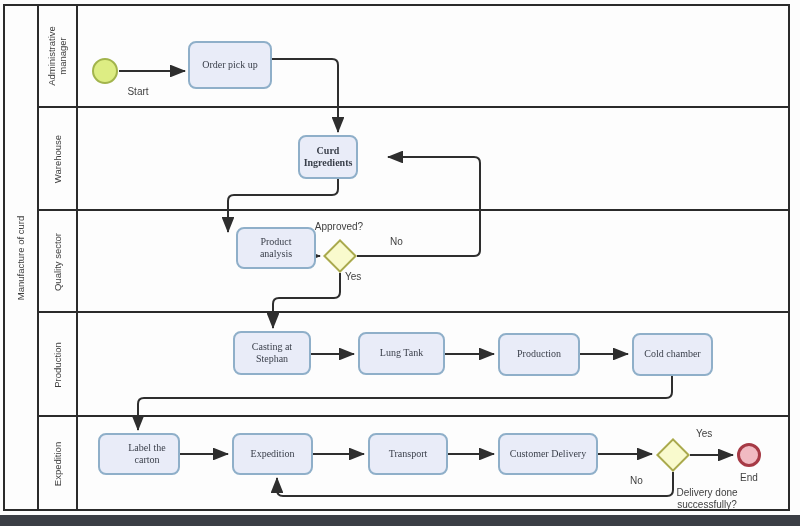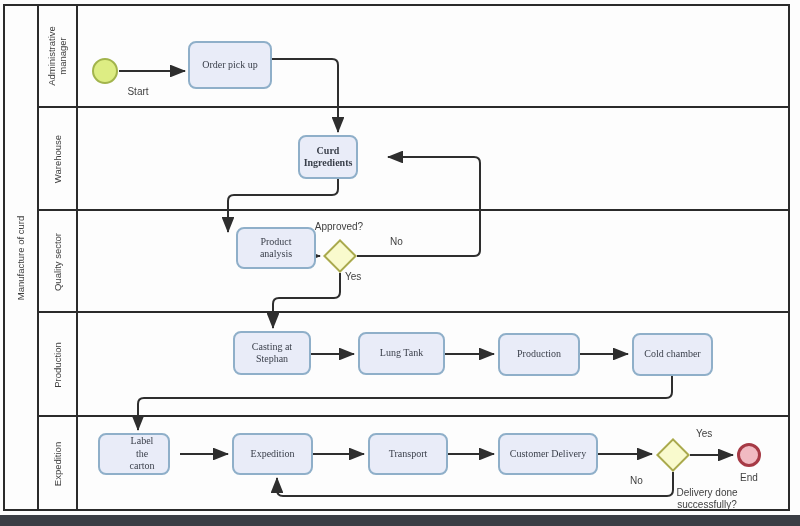--- a/index.html
+++ b/index.html
@@ -99,7 +99,7 @@
   <div class="task" style="left:632px;top:333px;width:81px;height:43px;">
     <span>Cold chamber</span>
   </div>
-  <div class="task" style="left:98px;top:433px;width:72px;height:42px;padding-left:24px;">
+  <div class="task" style="left:98px;top:433px;width:82px;height:42px;padding-left:24px;">
     <span>Label the carton</span>
   </div>
   <div class="task" style="left:232px;top:433px;width:81px;height:42px;">

